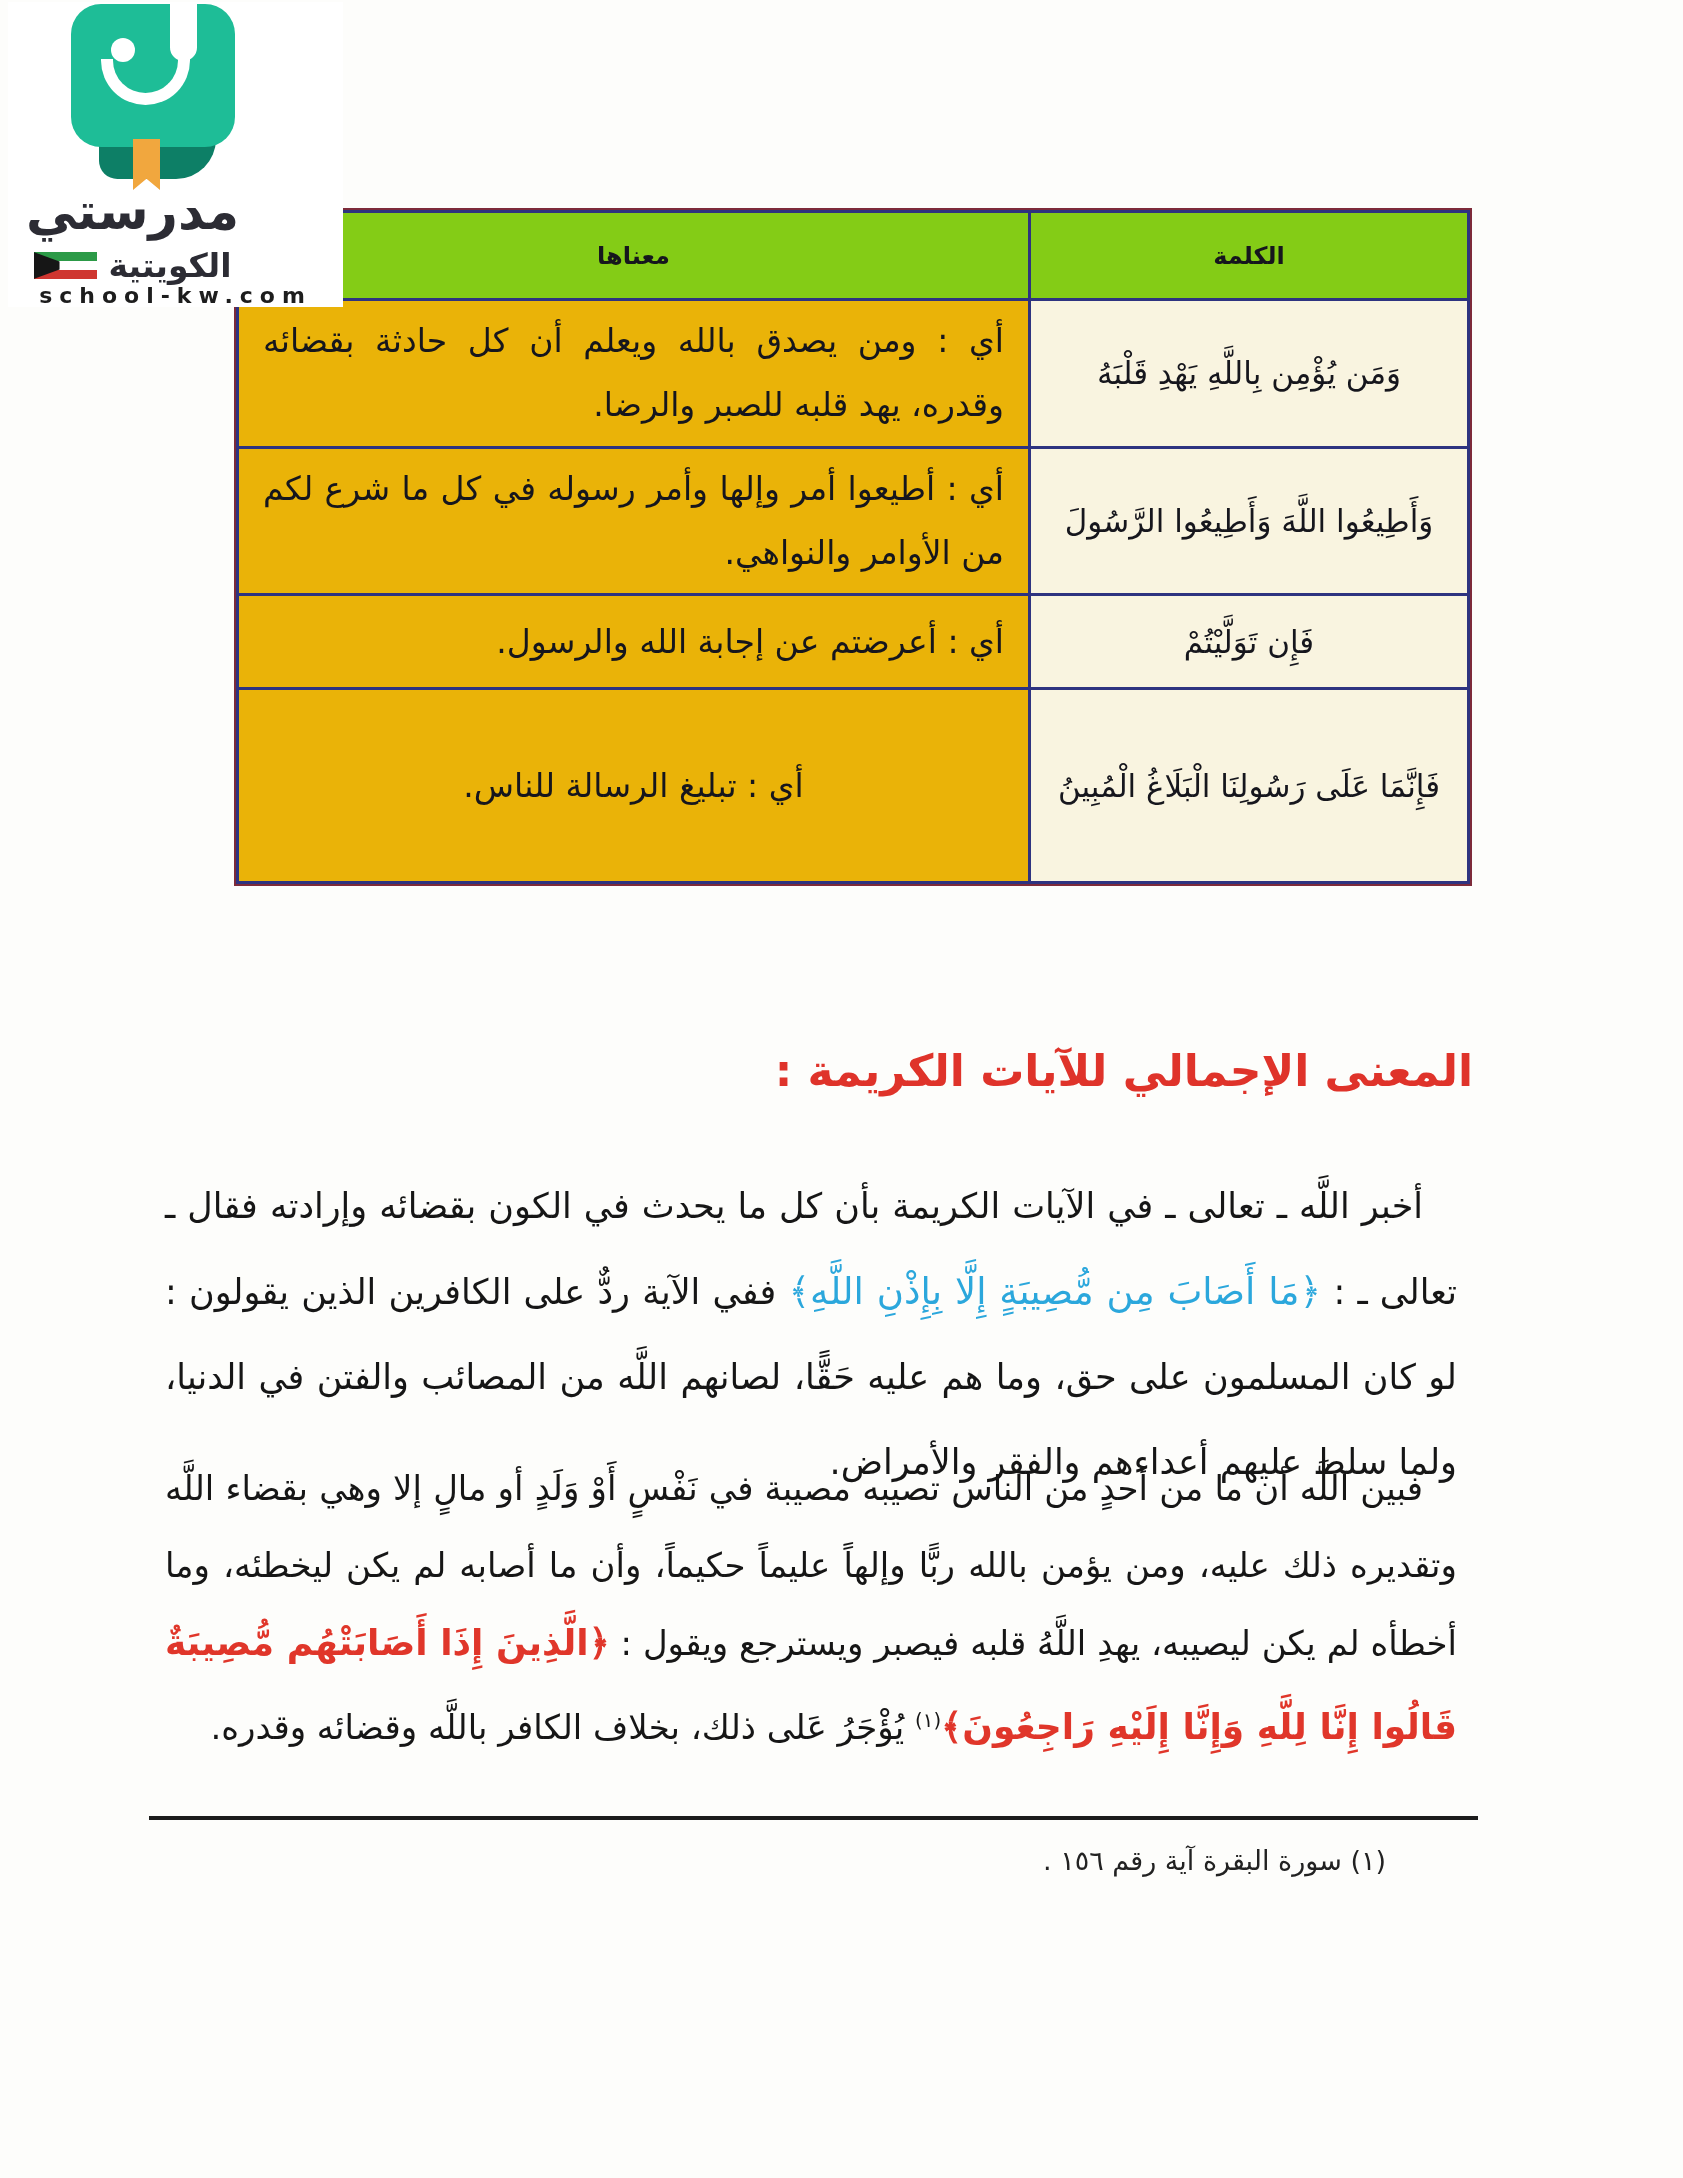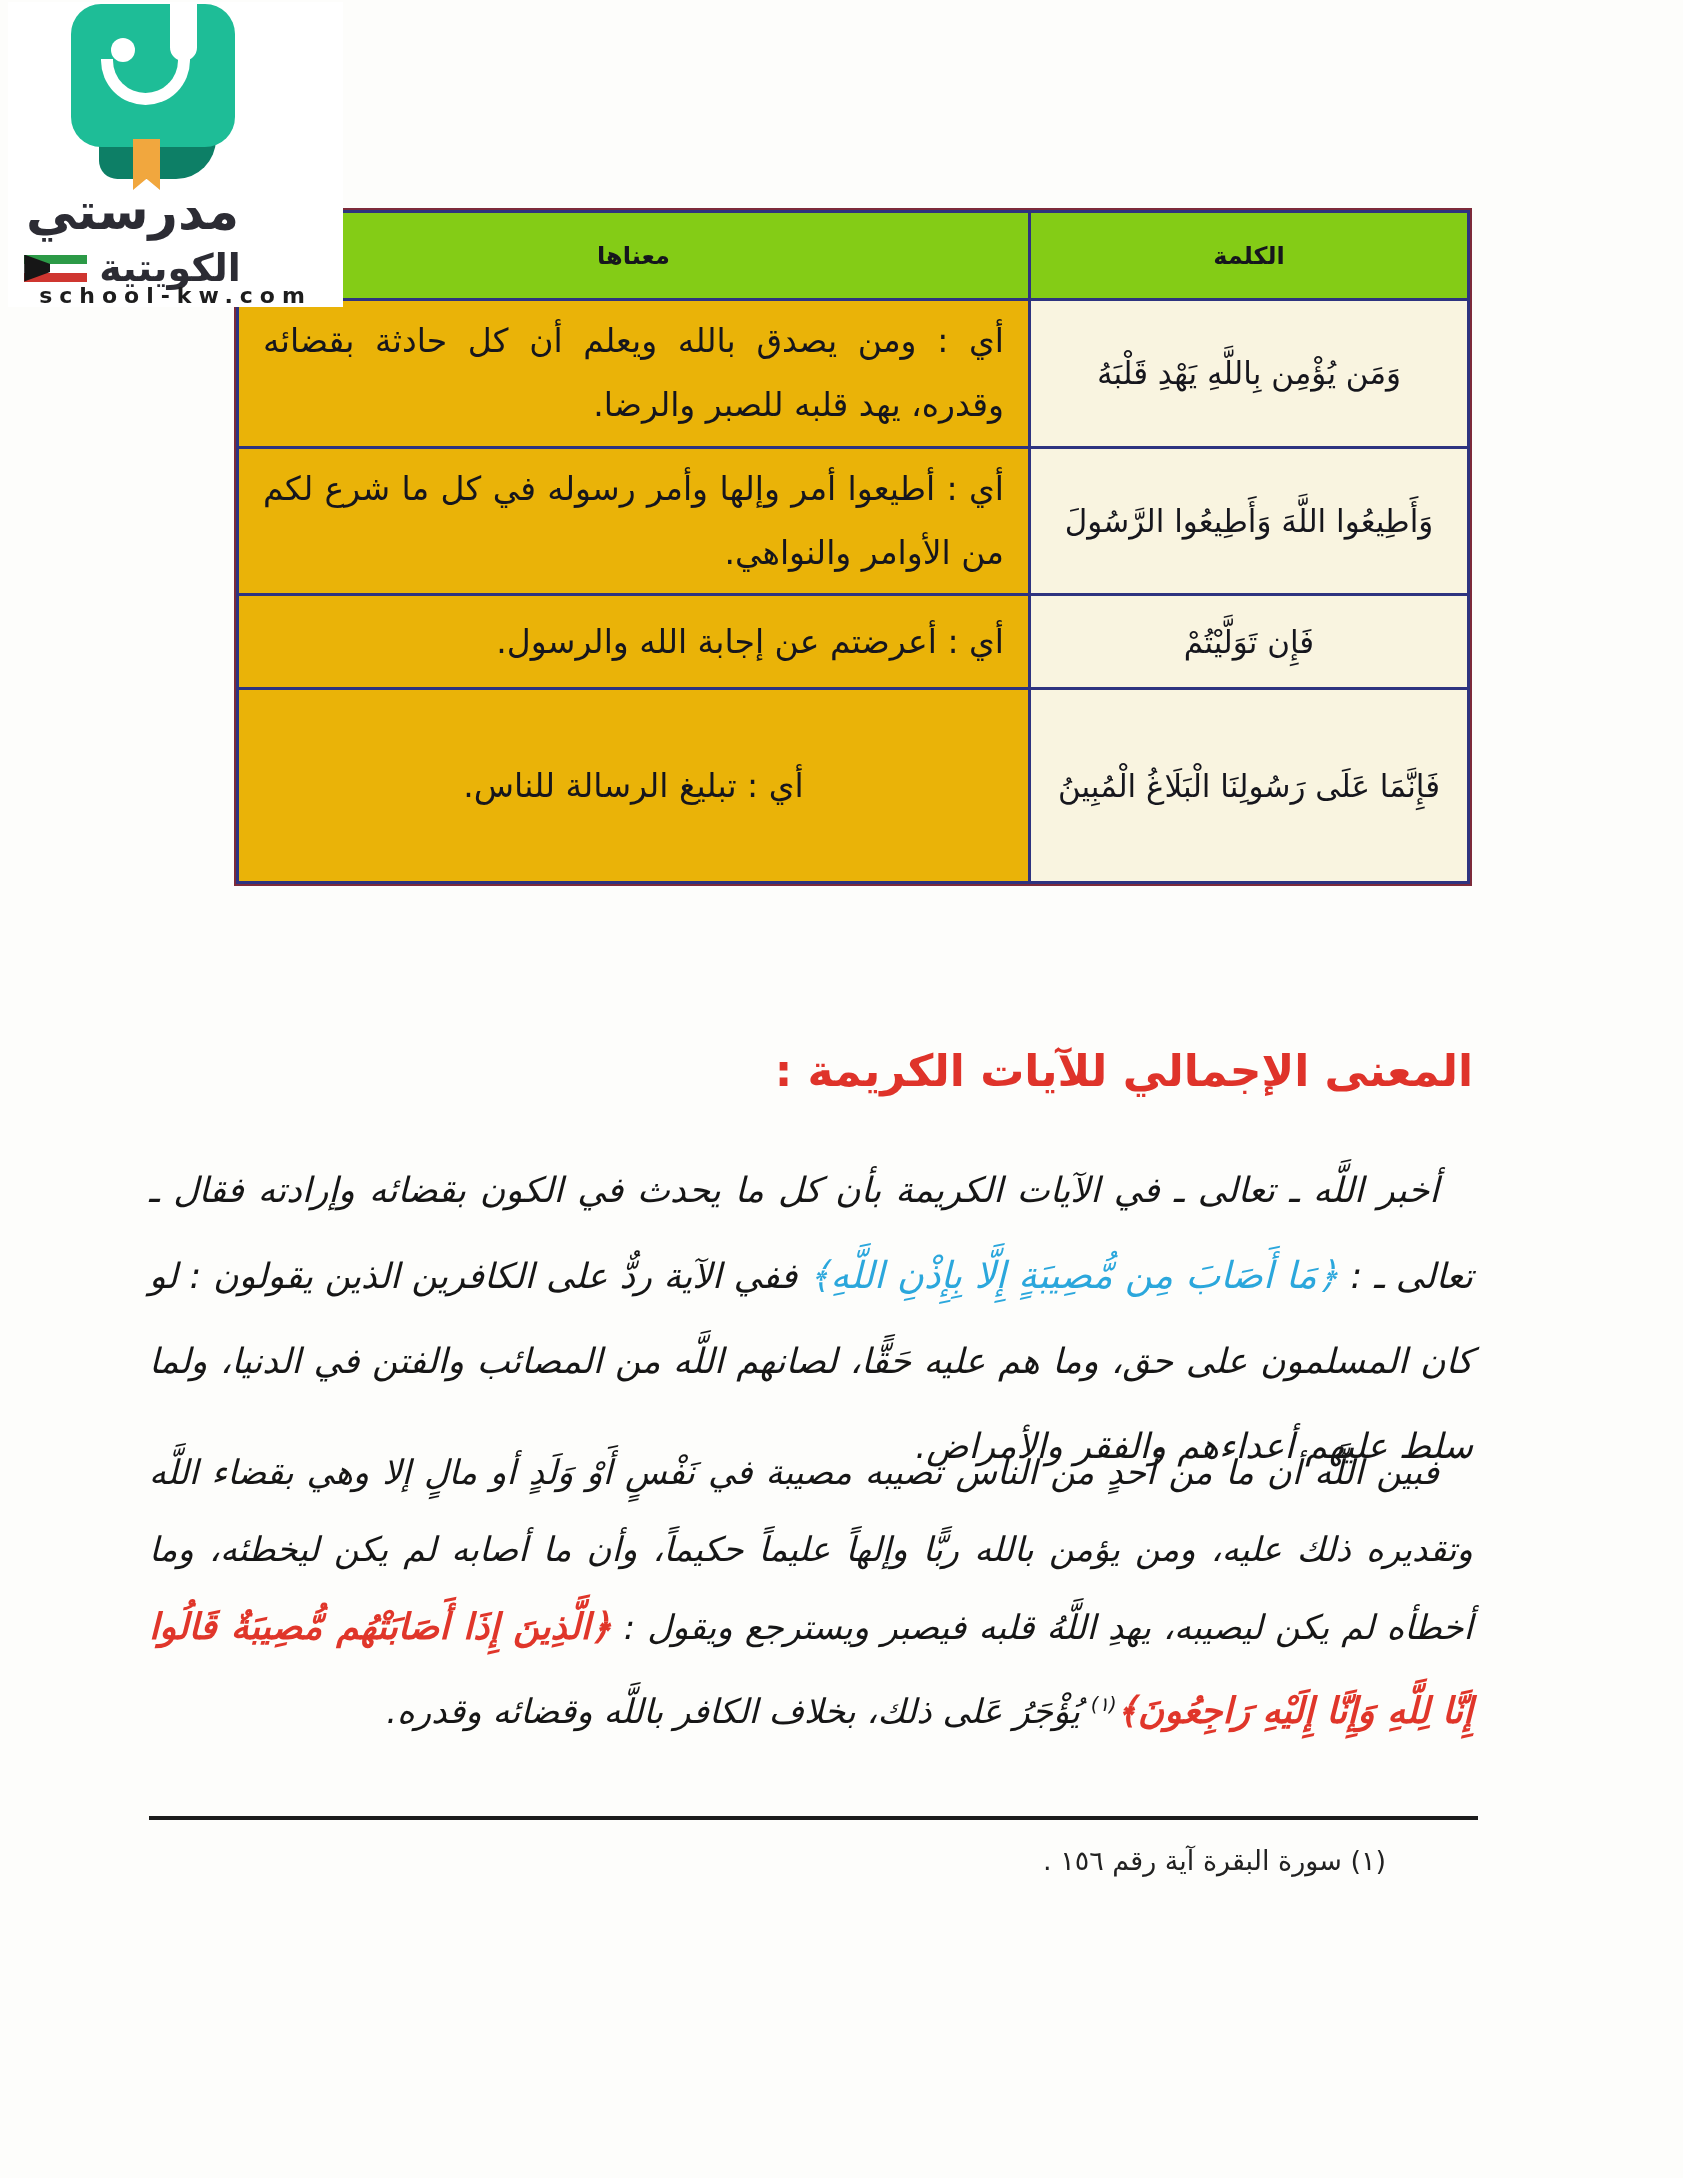--- a/index.html
+++ b/index.html
@@ -19,7 +19,7 @@
   .logo-subrow{position:absolute;top:244px;left:0;width:249px;display:flex;justify-content:center;align-items:center;gap:12px;}
   .kuwait-flag{position:relative;width:63px;height:27px;background:linear-gradient(to bottom,#2c9a47 0 33%,#ffffff 33% 66%,#cf3630 66% 100%);flex:0 0 auto;}
   .kf-trap{position:absolute;left:0;top:0;width:26px;height:100%;background:#161616;clip-path:polygon(0 0,100% 35%,100% 65%,0 100%);}
-  .logo-sub{font-size:38px;font-weight:600;color:#2c2c34;}
+  .logo-sub{font-size:33px;font-weight:600;color:#2c2c34;}
   .logo-site{position:absolute;top:281px;left:0;width:335px;text-align:center;font-size:22px;font-weight:bold;letter-spacing:7px;color:#1d1d1d;}
 
   

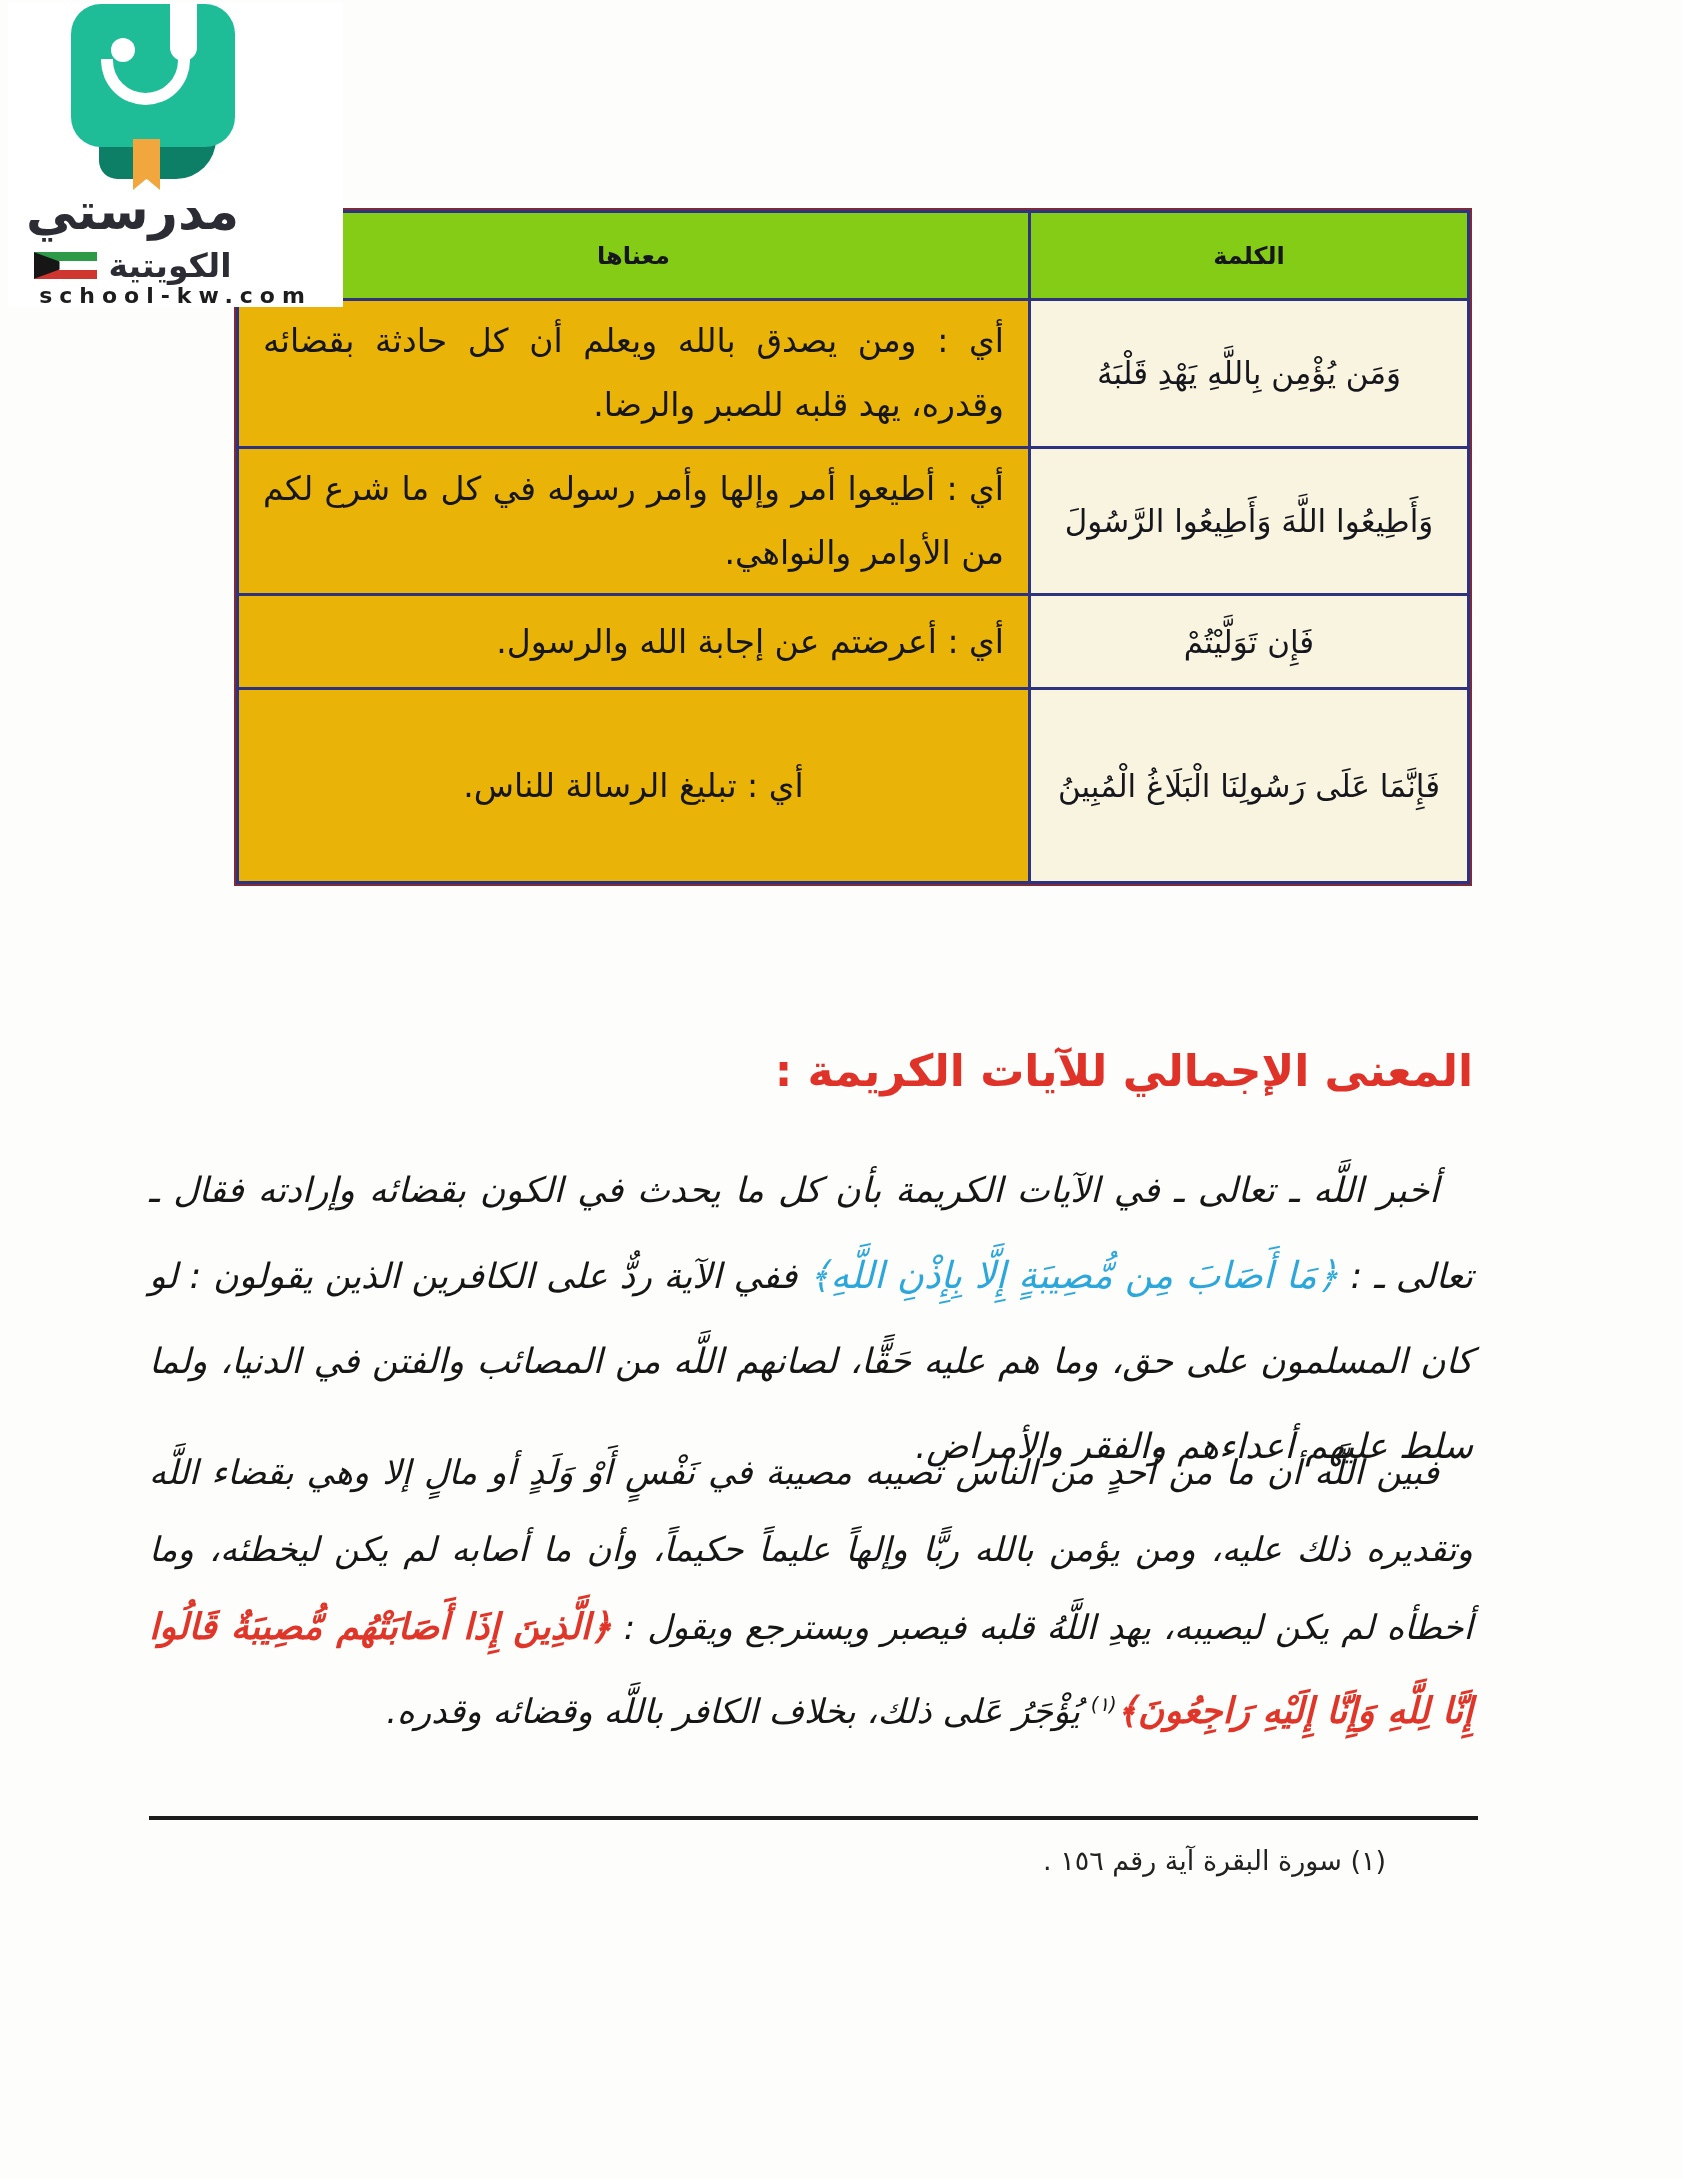--- a/index.html
+++ b/index.html
@@ -40,7 +40,7 @@
   tr.r5 td.meaning{text-align:center;}
 
   
-  .para{position:absolute;margin:0;right:210px;left:149px;direction:rtl;text-align:justify;color:#161616;font-size:35px;font-style:italic;}
+  .para{position:absolute;margin:16px;right:210px;left:149px;direction:rtl;text-align:justify;color:#161616;font-size:35px;}
   .p1{top:1148px;line-height:85px;text-indent:34px;}
   .p2{top:1434px;line-height:77px;text-indent:34px;font-size:34px;}
   .q-blue{color:#2ba7dc;font-size:1.06em;}

